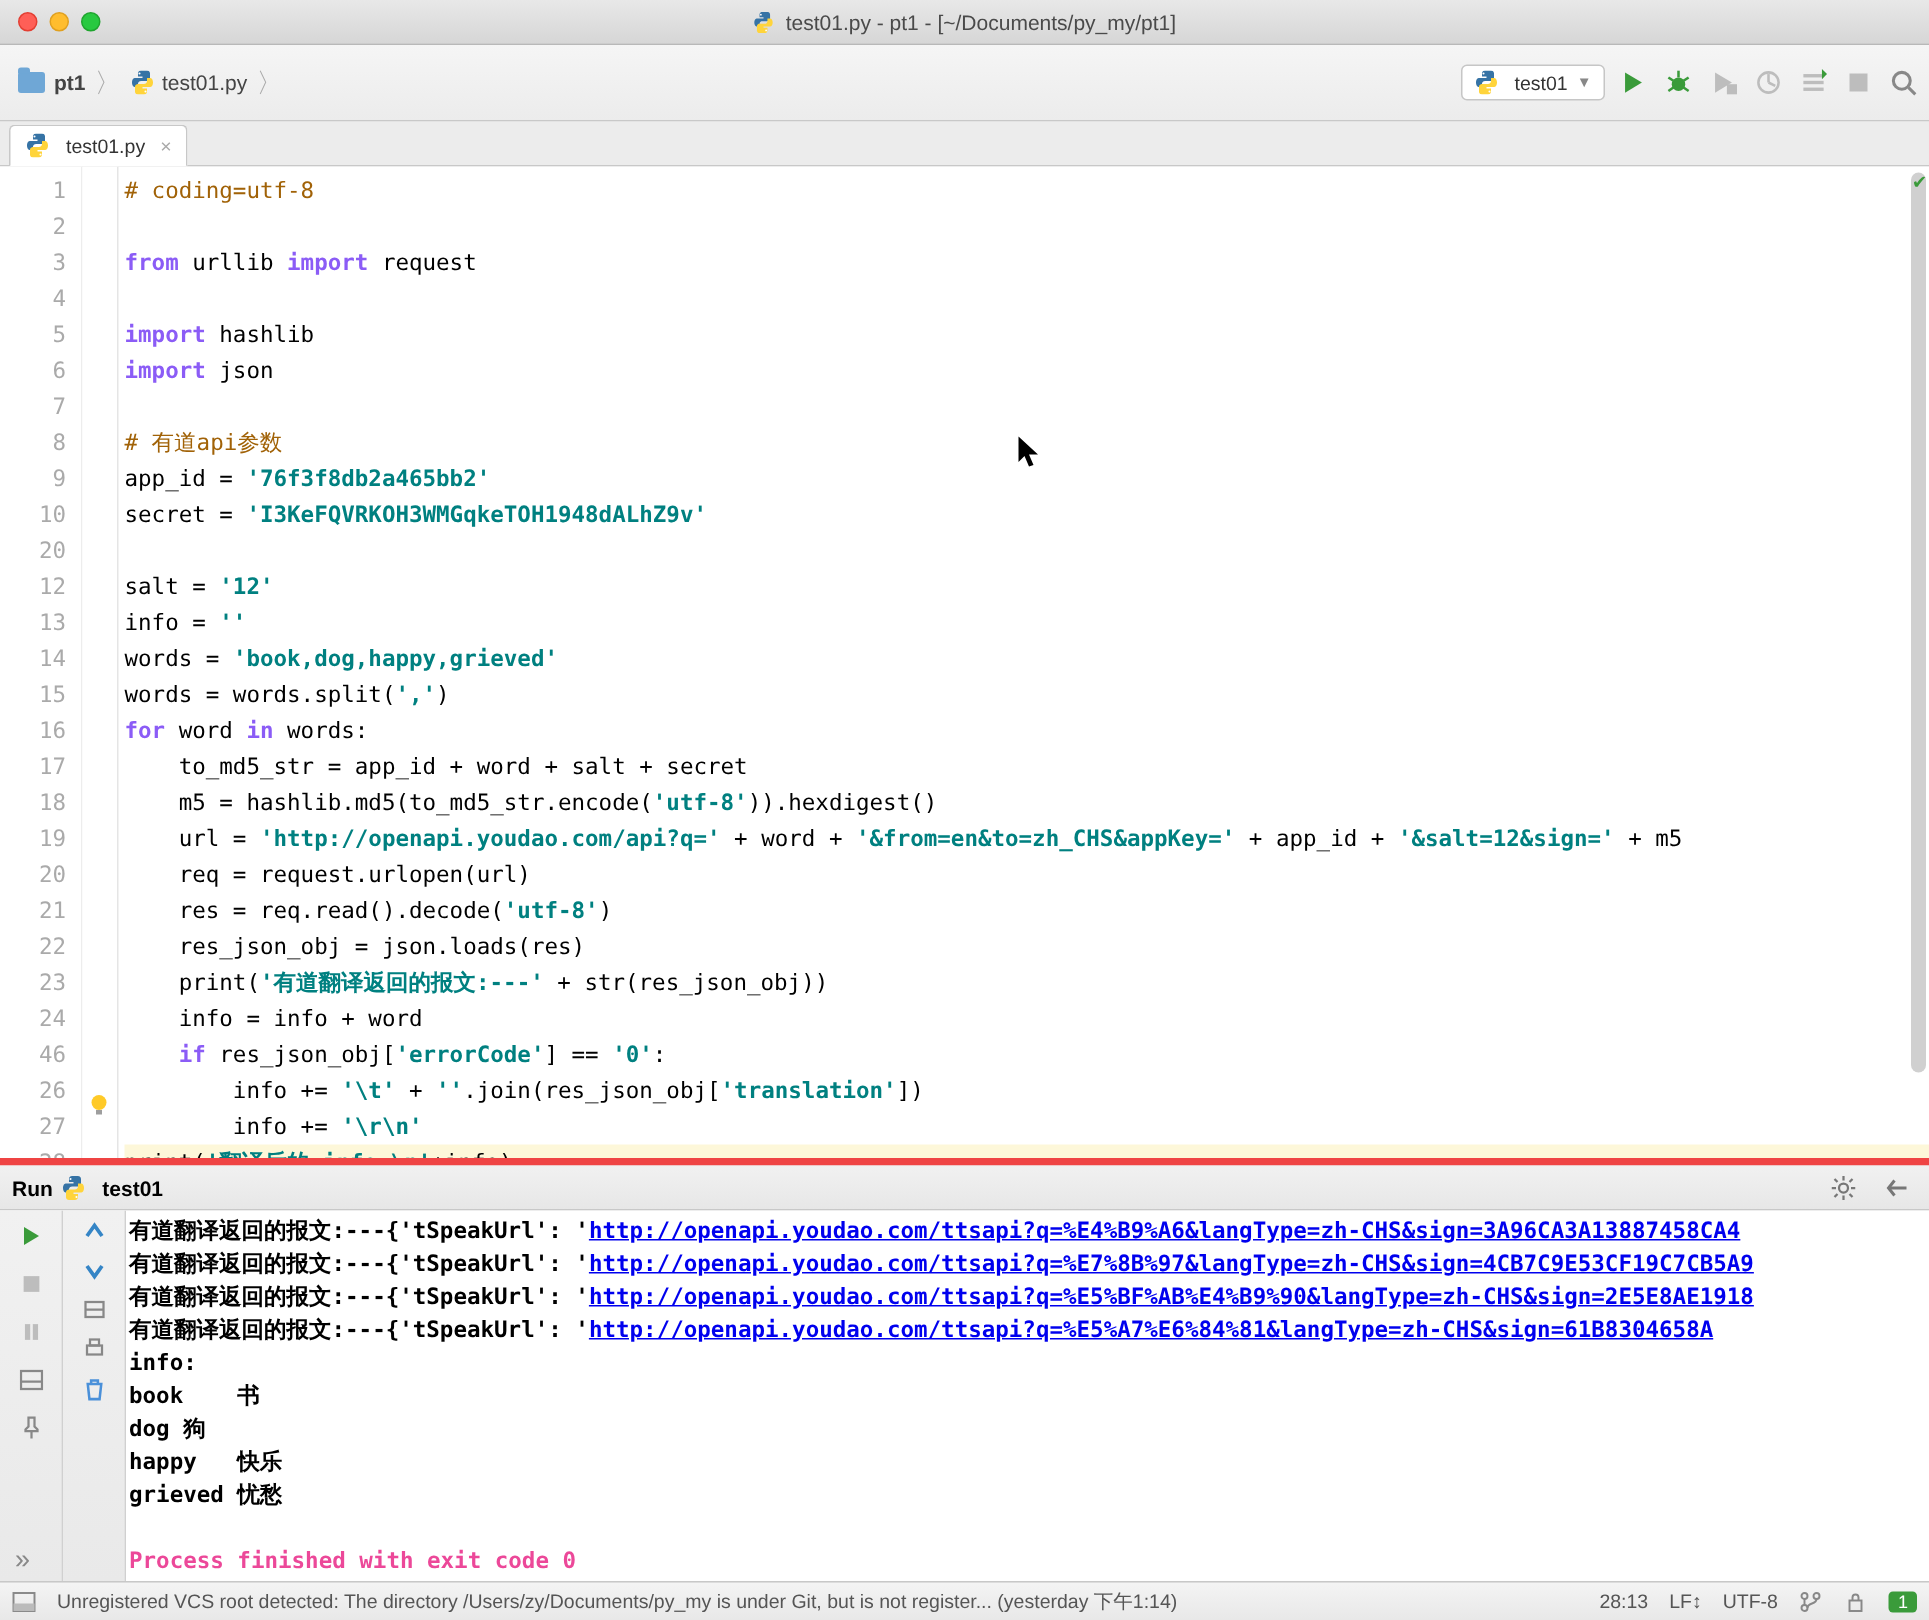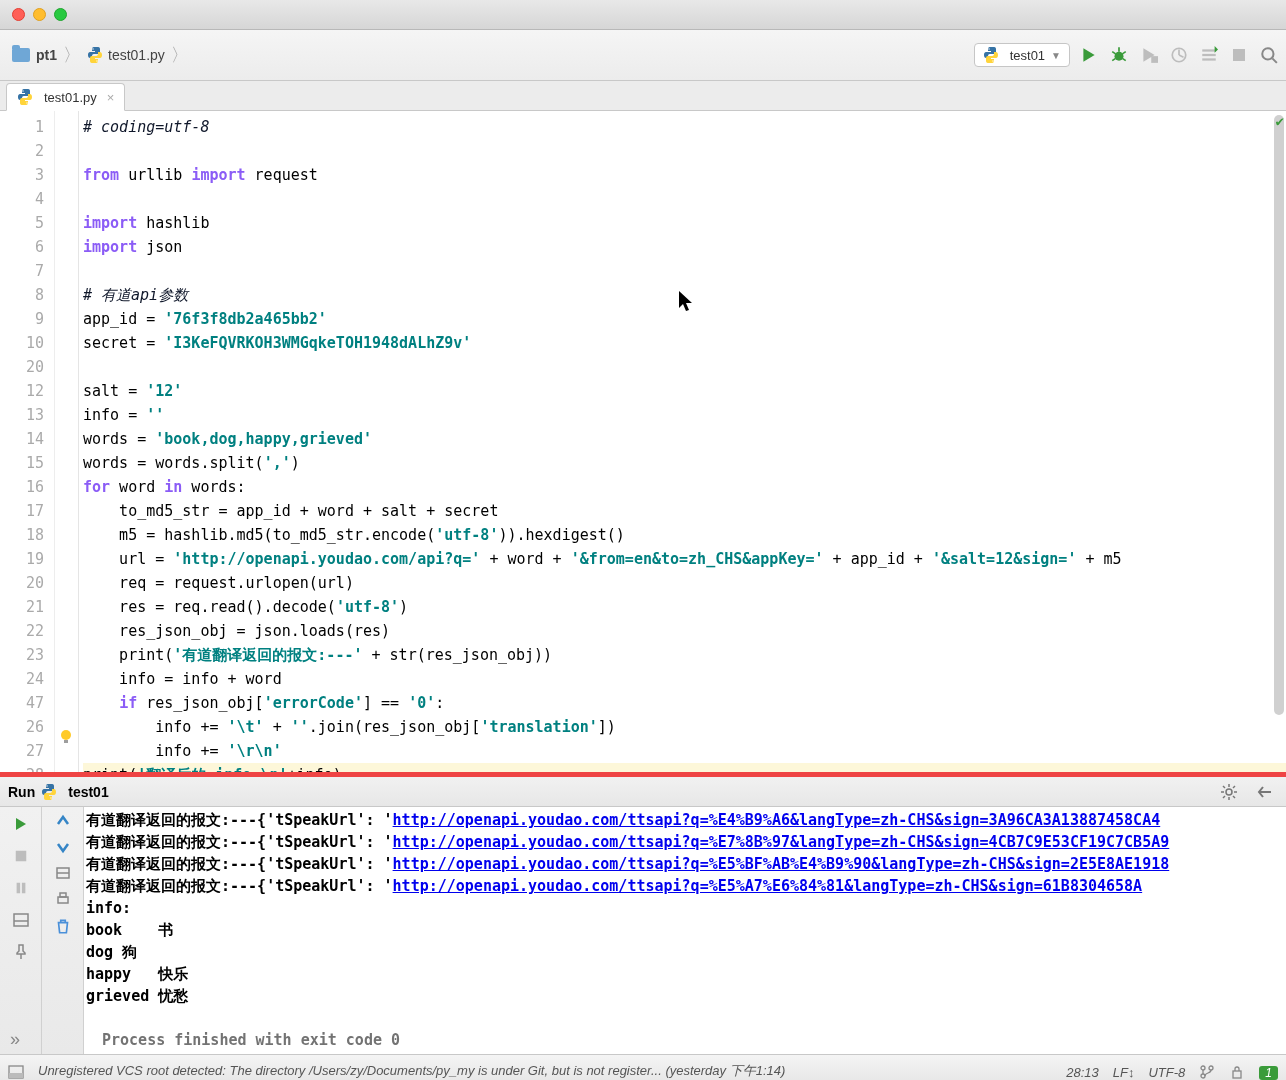--- a/index.html
+++ b/index.html
@@ -179,6 +179,17 @@
     <span class="tl-close"></span>
     <span class="tl-min"></span>
     <span class="tl-max"></span>
+  </div>
+  <div class="titlebar-title">
+    <span class="py-icon">
+      <svg viewBox="0 0 16 16" width="14" height="14">
+          <path fill="#3673a5" d="M7 0C5 0 5 2 5 2v2h3v1H3S1 5 1 8s2 3 2 3h2V9s0-2 2-2h4s2 0 2-2V2s0-2-2-2H7z"></path>
+          <circle cx="6" cy="2" r=".7" fill="#fff"></circle>
+          <path fill="#ffd43b" d="M9 16c2 0 2-2 2-2v-2H8v-1h5s2 0 2-3-2-3-2-3h-2v2s0 2-2 2H5s-2 0-2 2v3s0 2 2 2h4z"></path>
+          <circle cx="10" cy="14" r=".7" fill="#fff"></circle>
+        </svg>
+    </span>
+    <span>test01.py - pt1 - [~/Documents/py_my/pt1]</span>
   </div>
 </div>
 

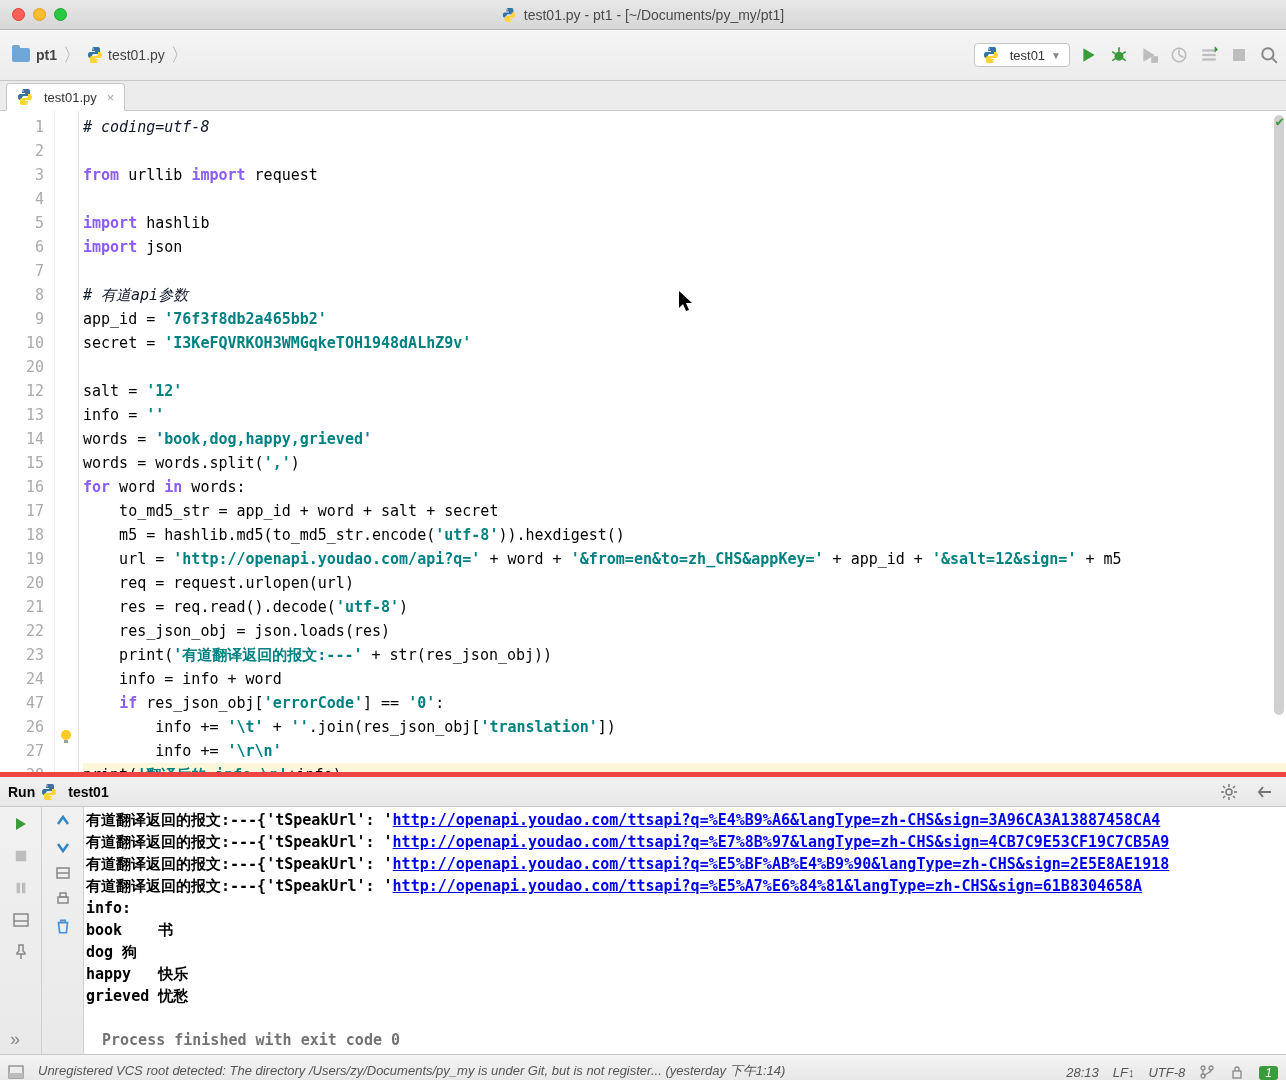--- a/index.html
+++ b/index.html
@@ -109,7 +109,7 @@
 .code .line { height: 24px; }
 .code .hl-line { background: #fdf7d9; }
 .kw { color: #8b5cf6; font-weight: bold; }
-.cm { color: #0f172a; font-style: italic; }
+.cm { color: #a16207; }
 .st { color: #008080; font-weight: bold; }
 
 .editor-scrollbar {

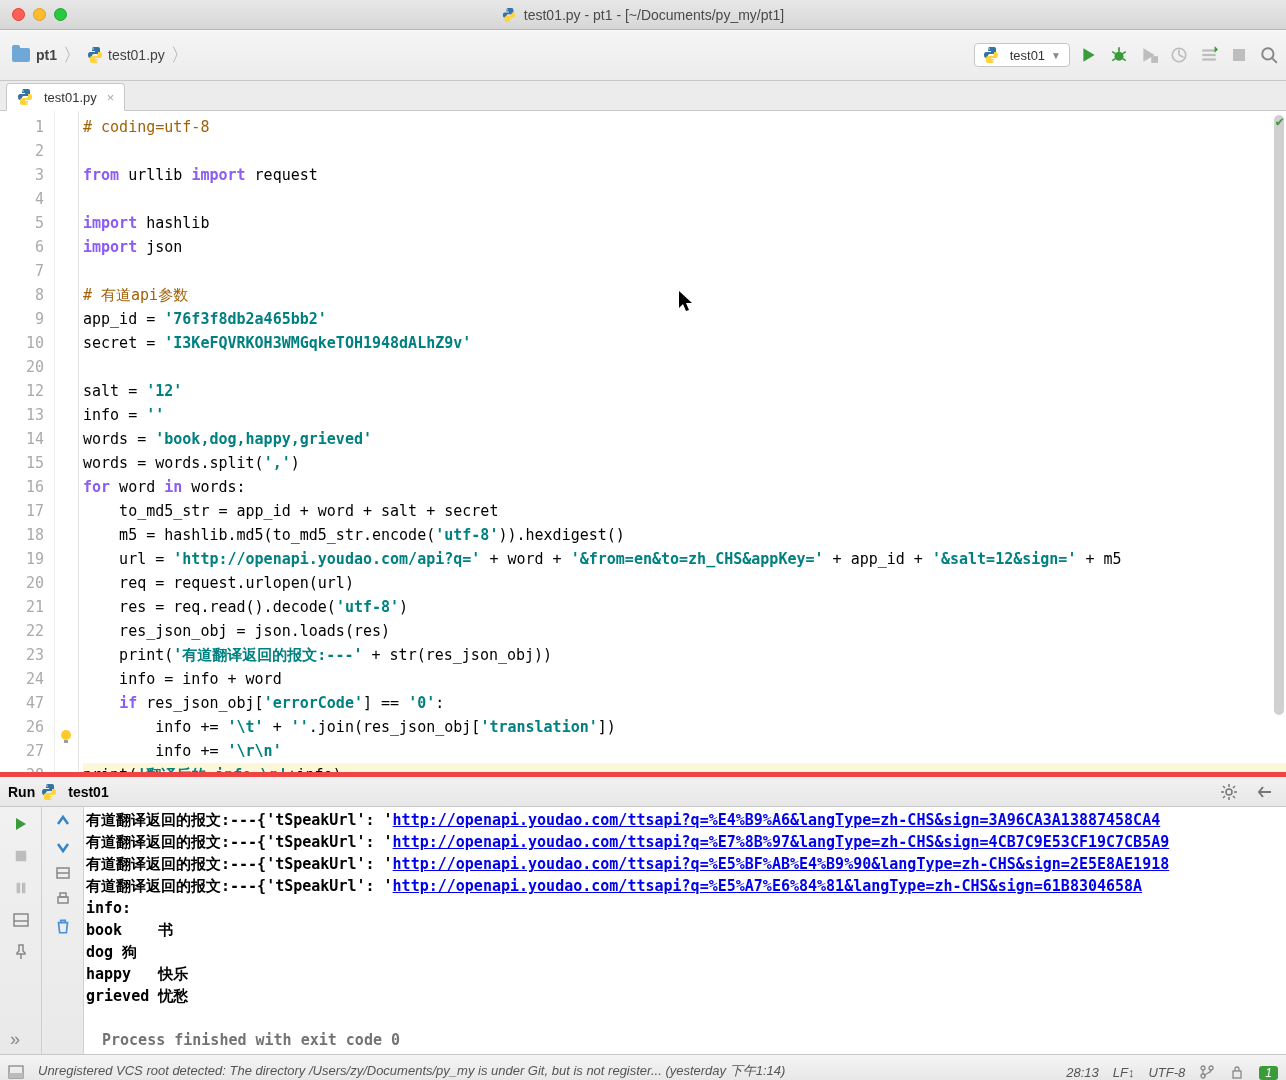--- a/index.html
+++ b/index.html
@@ -318,7 +318,7 @@
       <div>22</div>
       <div>23</div>
       <div>24</div>
-      <div>47</div>
+      <div>46</div>
       <div>26</div>
       <div>27</div>
       <div>28</div>

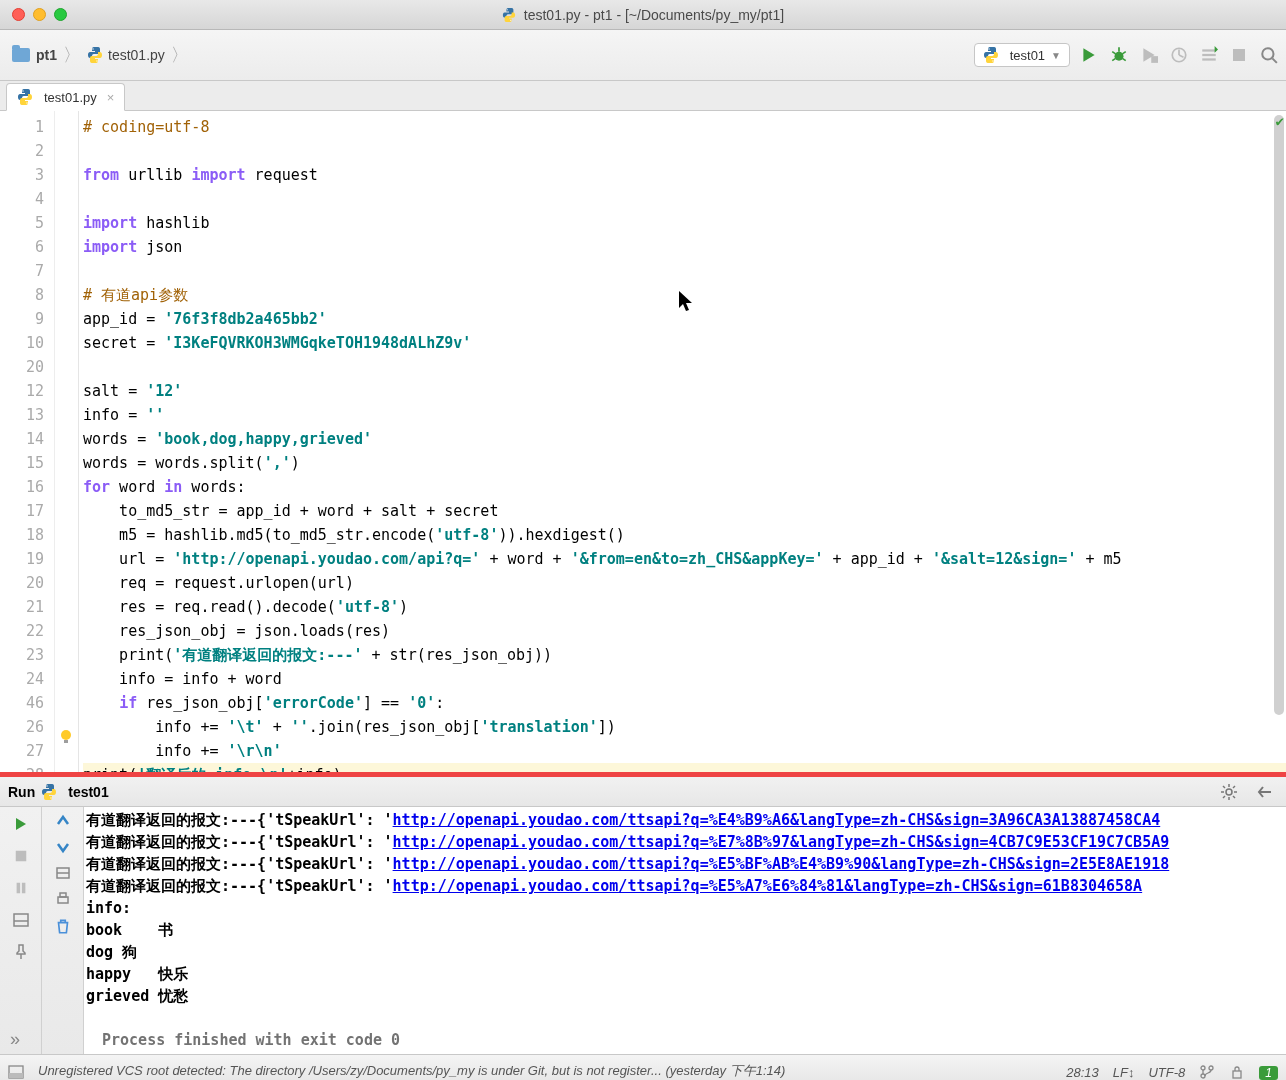--- a/index.html
+++ b/index.html
@@ -148,7 +148,7 @@
 }
 .console-out .ln { height: 22px; }
 .clink { color: #0000ee; text-decoration: underline; }
-.exitmsg { color: #737373; margin-left: 16px; }
+.exitmsg { color: #ec4899; }
 
 .more-btn {
   position: absolute; left: 10px; bottom: 30px; font-size: 18px; color: #888;

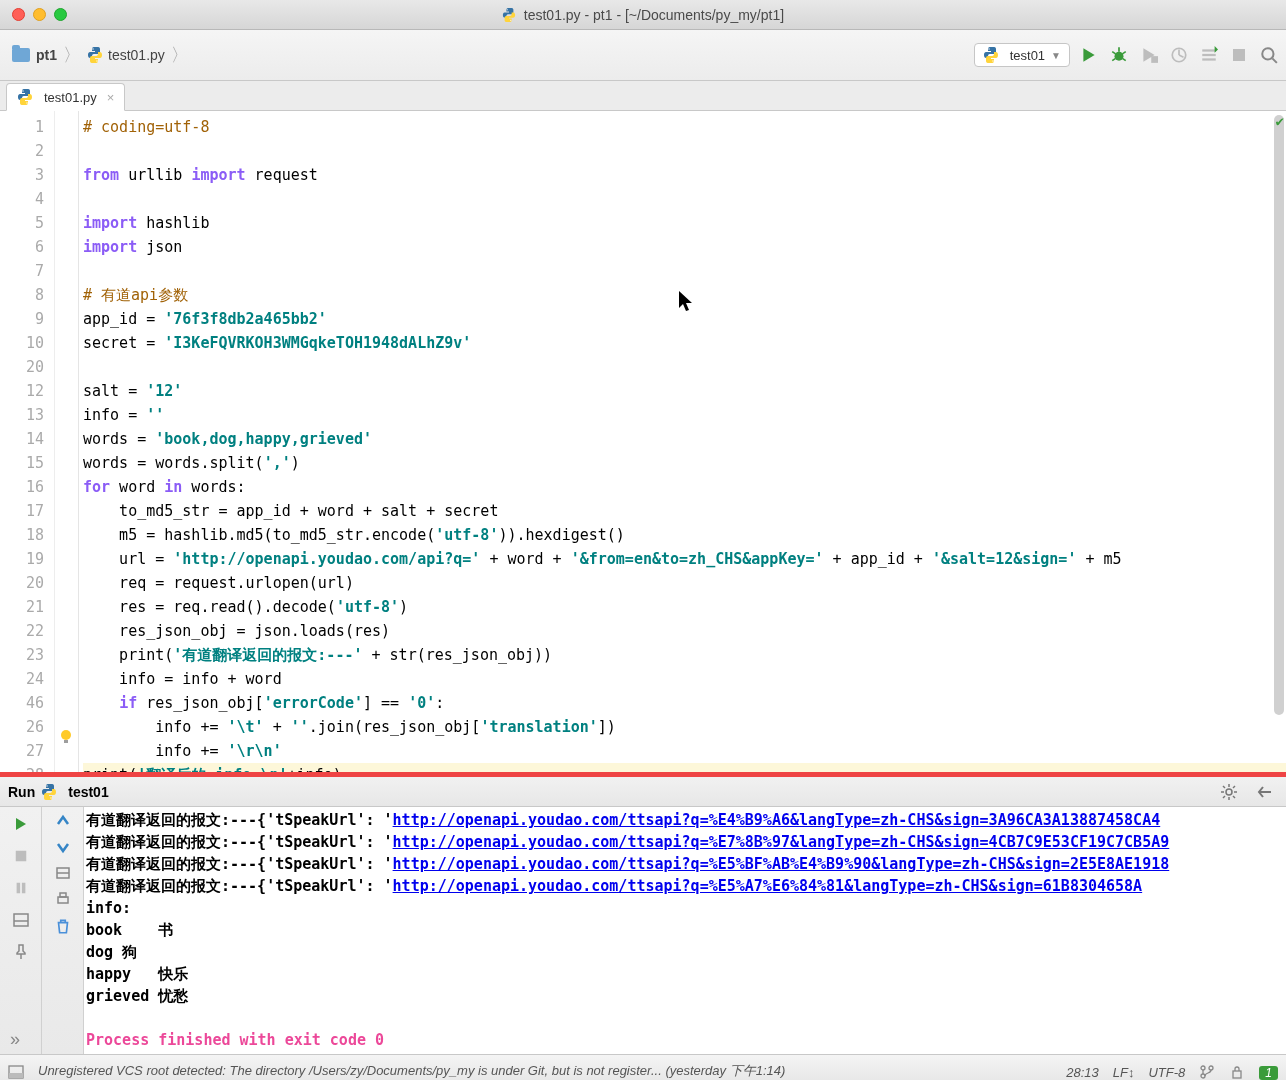--- a/index.html
+++ b/index.html
@@ -158,8 +158,8 @@
 .statusbar {
   height: 26px; background: linear-gradient(#f4f4f4,#e8e8e8);
   border-top: 1px solid #c8c8c8;
-  display: flex; align-items: flex-end; font-size: 13px; color: #555;
-  padding: 0 8px; gap: 14px; font-style: italic;
+  display: flex; align-items: center; font-size: 13px; color: #555;
+  padding: 0 8px; gap: 14px;
 }
 .statusbar .msg { flex: 1; overflow: hidden; text-overflow: ellipsis; white-space: nowrap; }
 .statusbar .cell { white-space: nowrap; }

